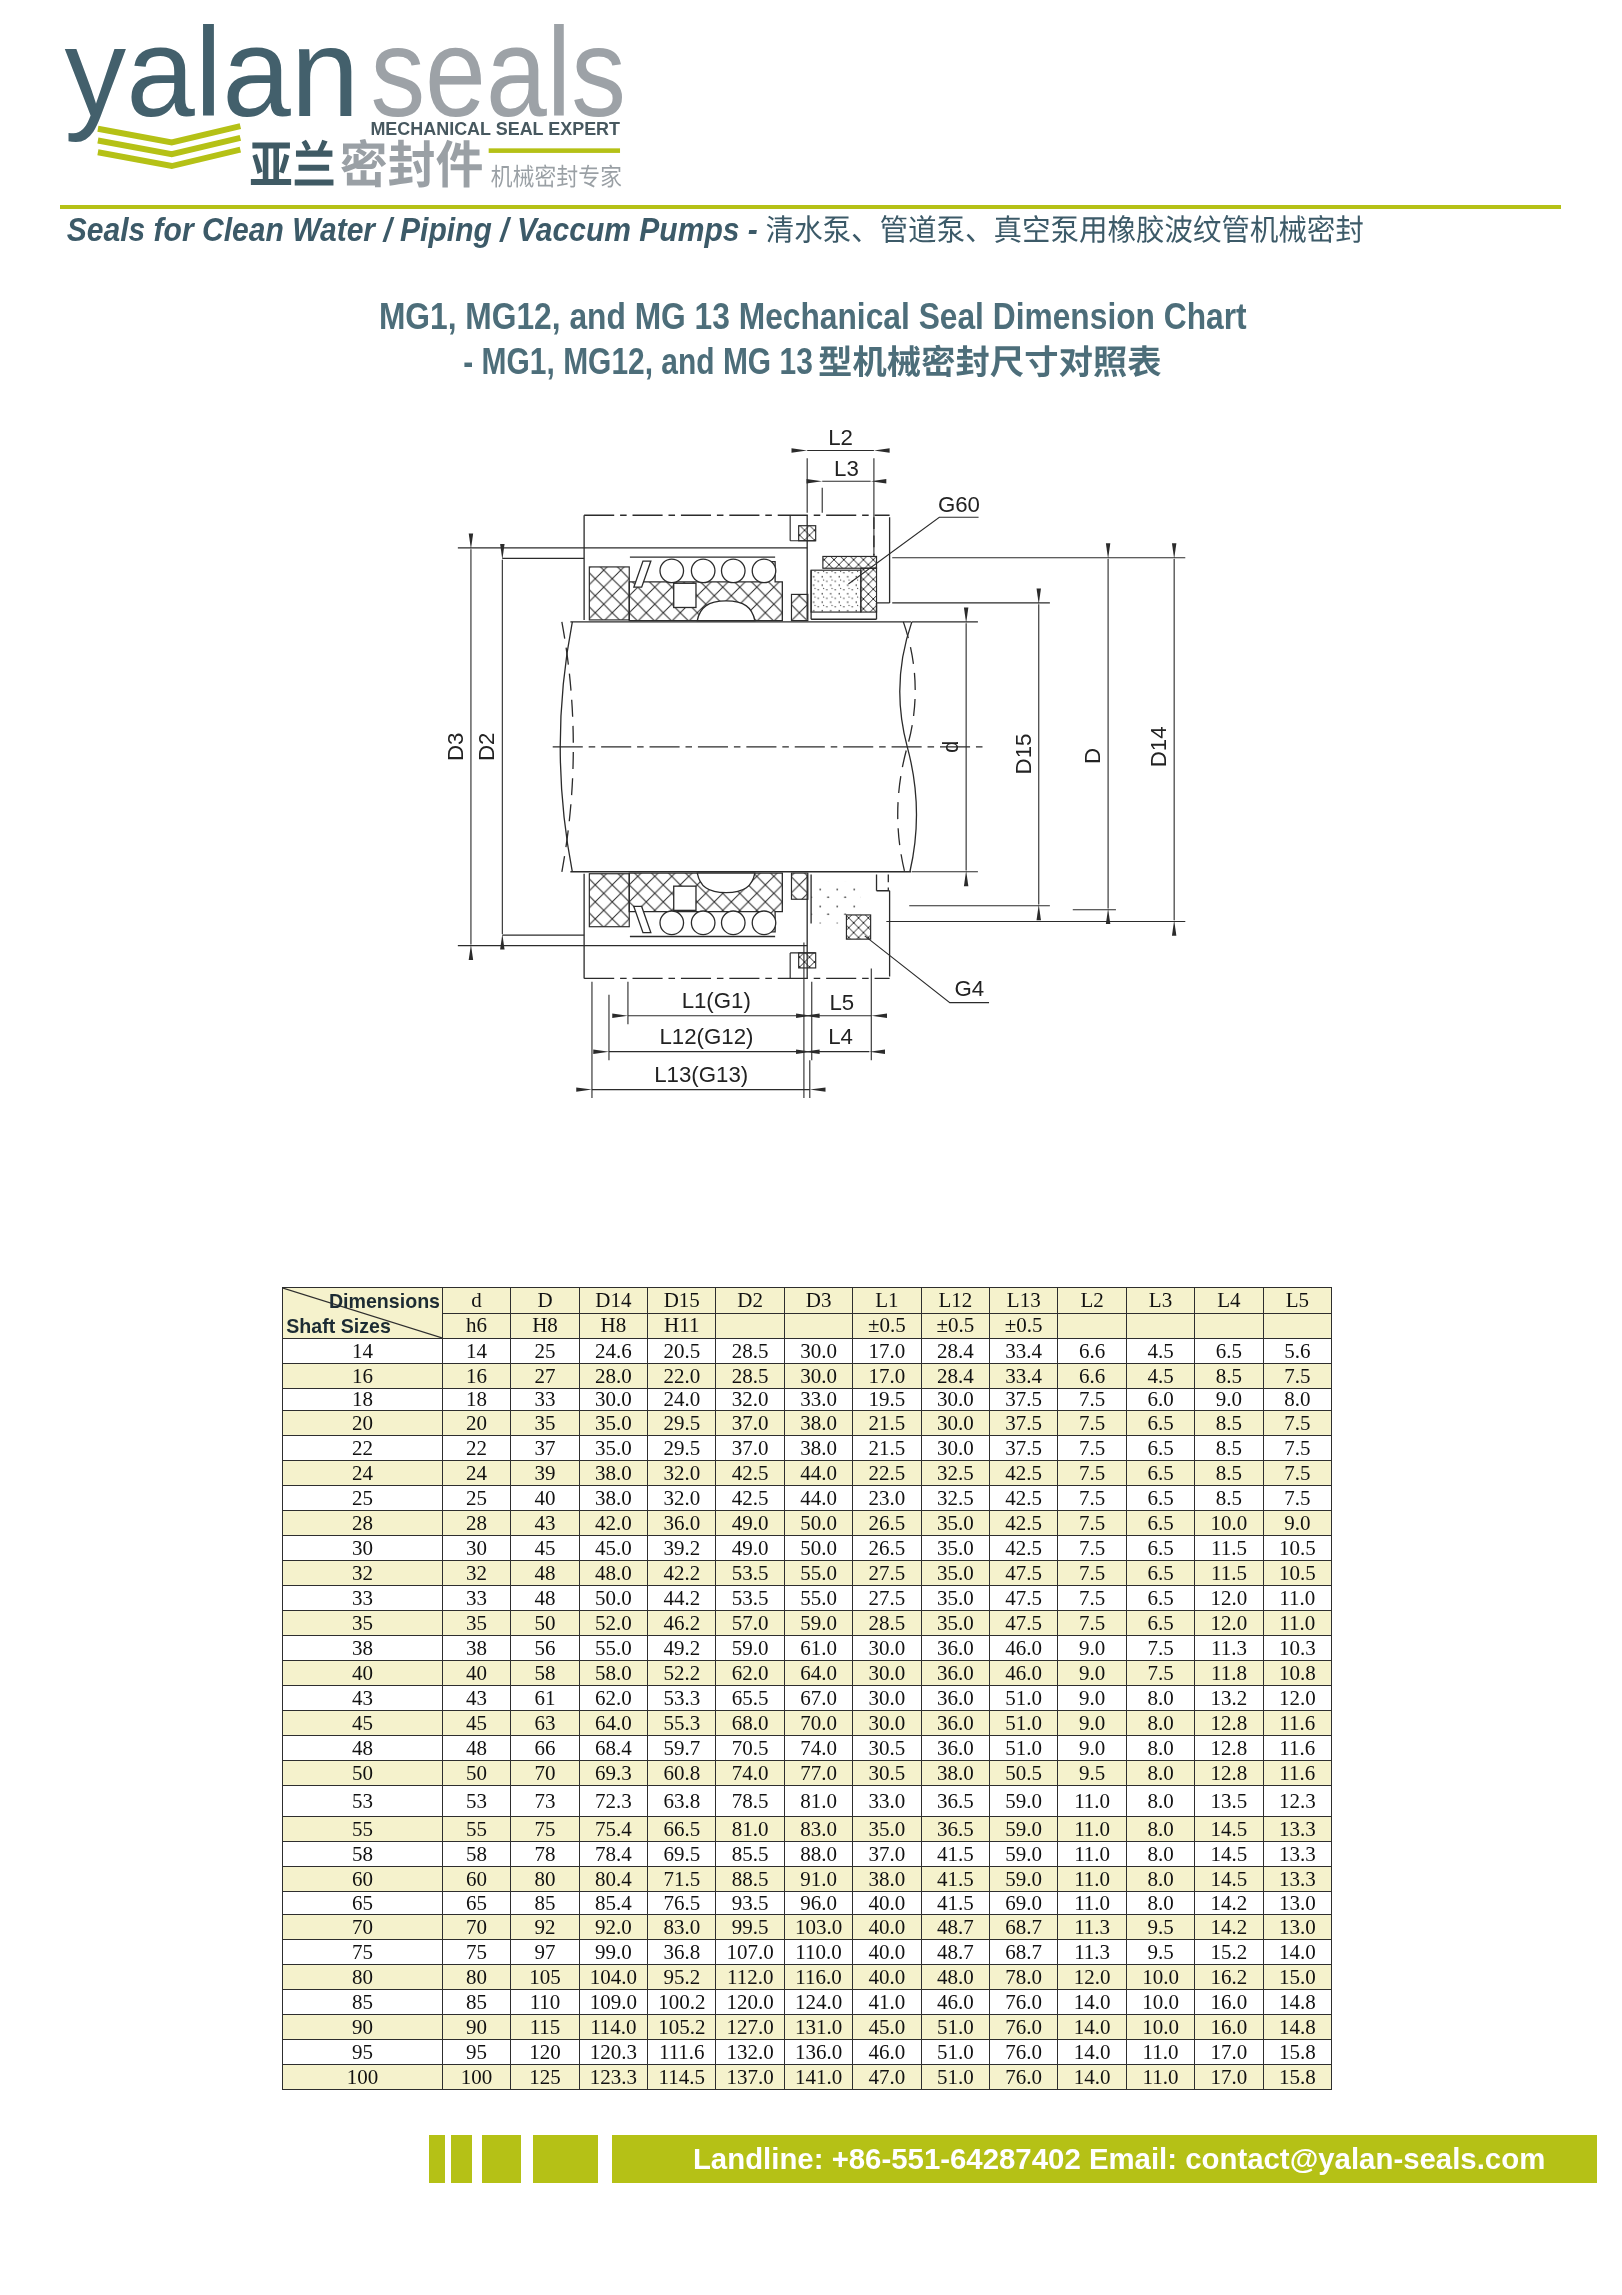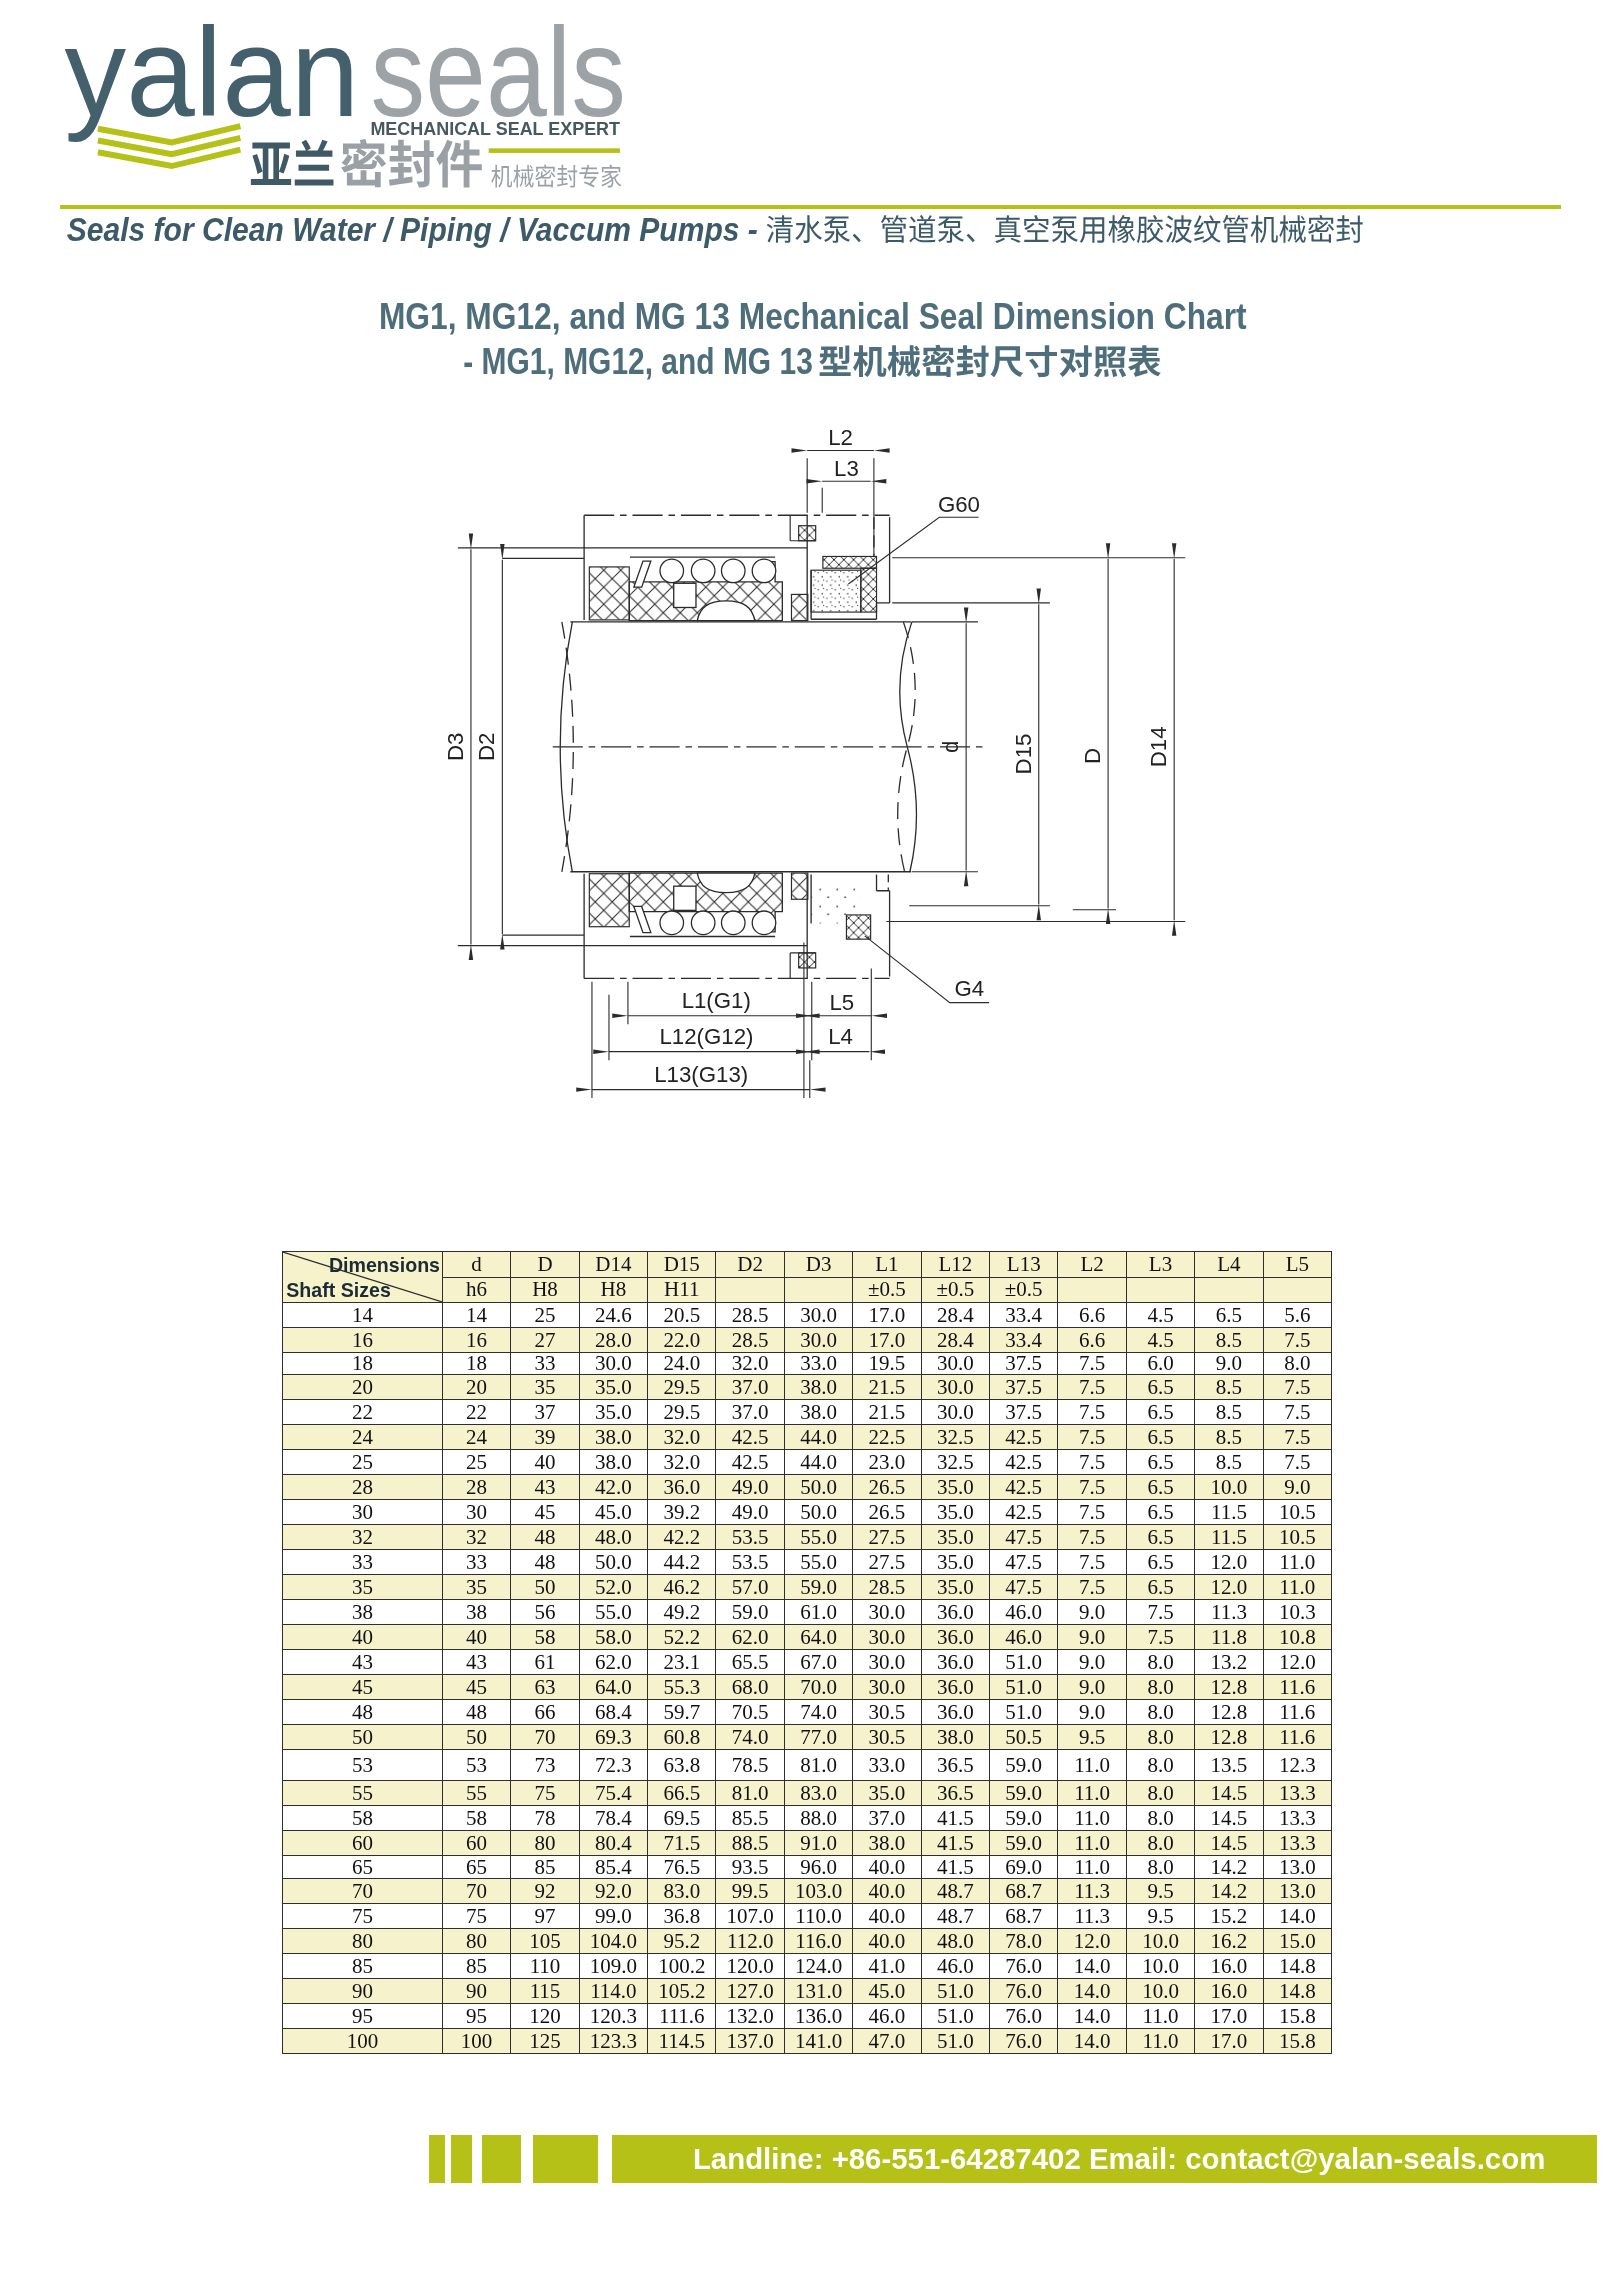--- a/index.html
+++ b/index.html
@@ -6,7 +6,7 @@
 font-family:"Liberation Sans",sans-serif;overflow:hidden;}
 .abs{position:absolute;}
 table.dim{border-collapse:collapse;table-layout:fixed;}
-table.dim{border:0.7px solid #2e2e2e;}
+table.dim{border:0.7px solid #2e2e2e;margin-top:36px;}
 table.dim td{border:1.3px solid #2e2e2e;text-align:center;vertical-align:middle;
 font-family:"Liberation Serif",serif;font-size:21px;color:#111;padding:0;line-height:1;}
 .cream{background:#f5f2cc;}

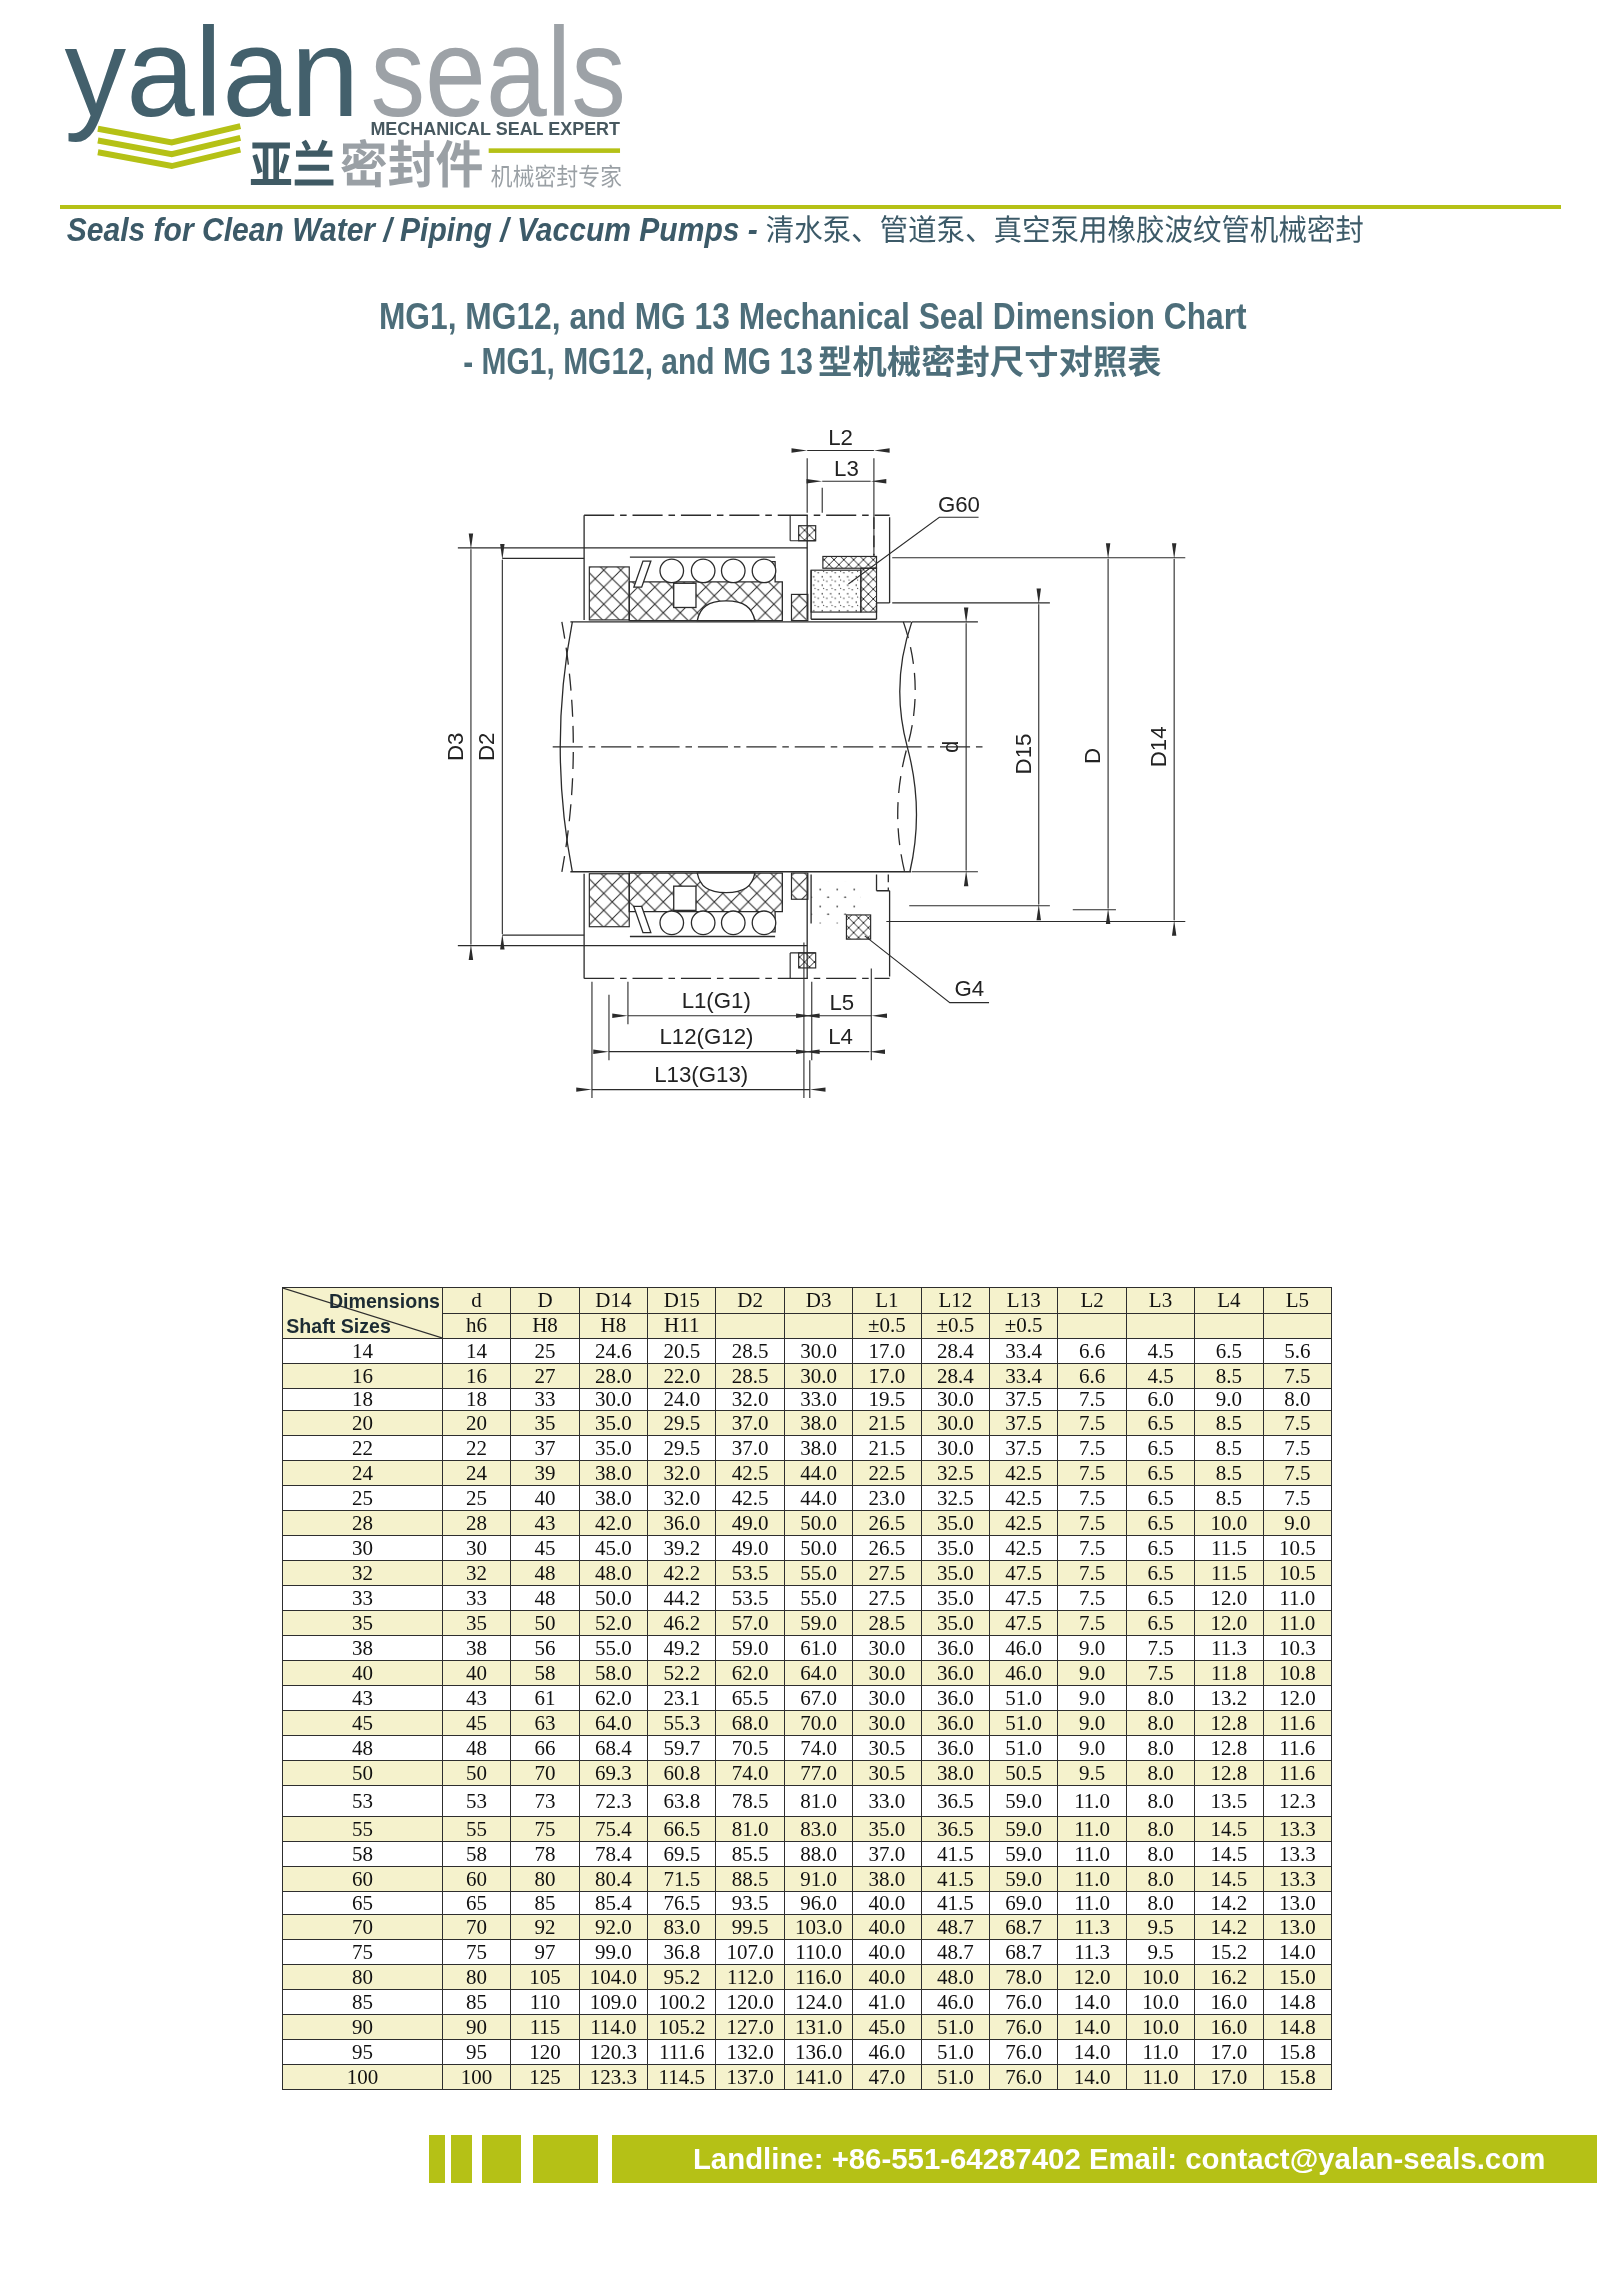--- a/index.html
+++ b/index.html
@@ -510,7 +510,7 @@
         <td>43</td>
         <td>61</td>
         <td>62.0</td>
-        <td>23.1</td>
+        <td>53.3</td>
         <td>65.5</td>
         <td>67.0</td>
         <td>30.0</td>

